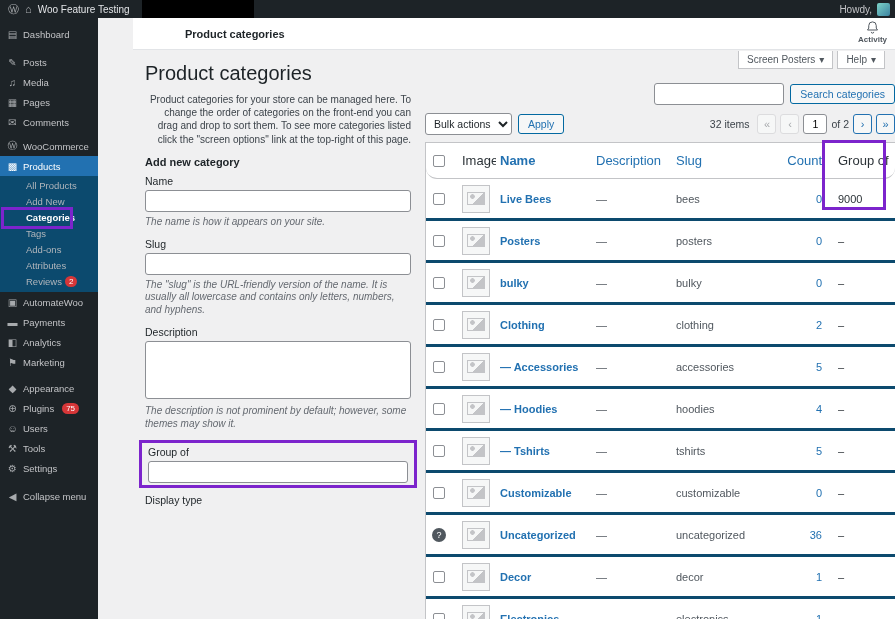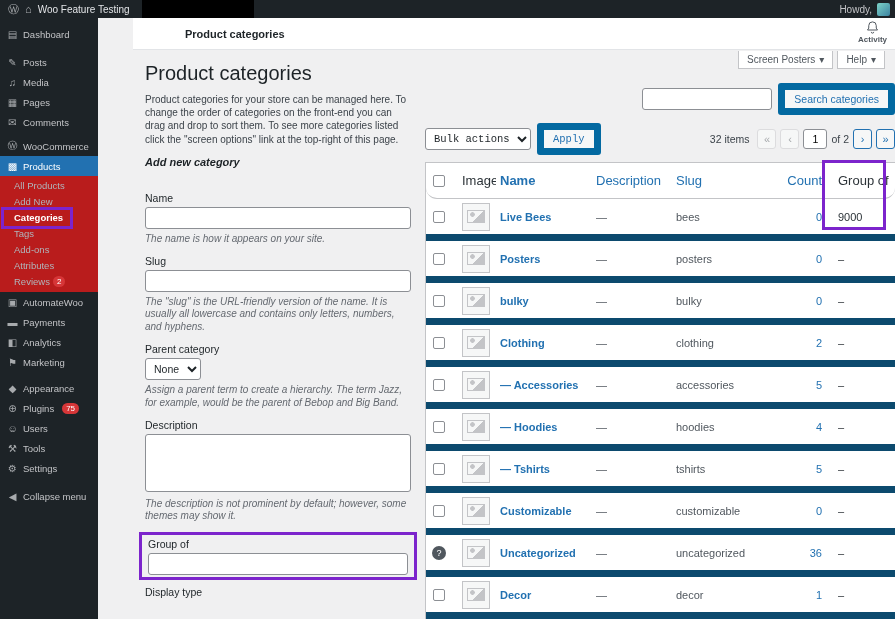--- a/index.html
+++ b/index.html
@@ -53,7 +53,7 @@
   .right-col { flex:1; min-width:0; margin-top:-8px; padding-right:0; }
 
   
-  .intro { font-size:10px; line-height:1.32; color:#3c434a; margin:2px 0 10px; }
+  .intro { font-size:10px; line-height:1.32; color:#3c434a; margin:2px 0 10px;text-align:right; }
   .form-title { font-weight:bold; font-size:11px; color:#1d2327; margin:4px 0 24px;font-style:italic; }
   .field { margin-bottom:2px; }
   .field label { display:block; font-size:10.5px; color:#1d2327; margin-bottom:3px; }

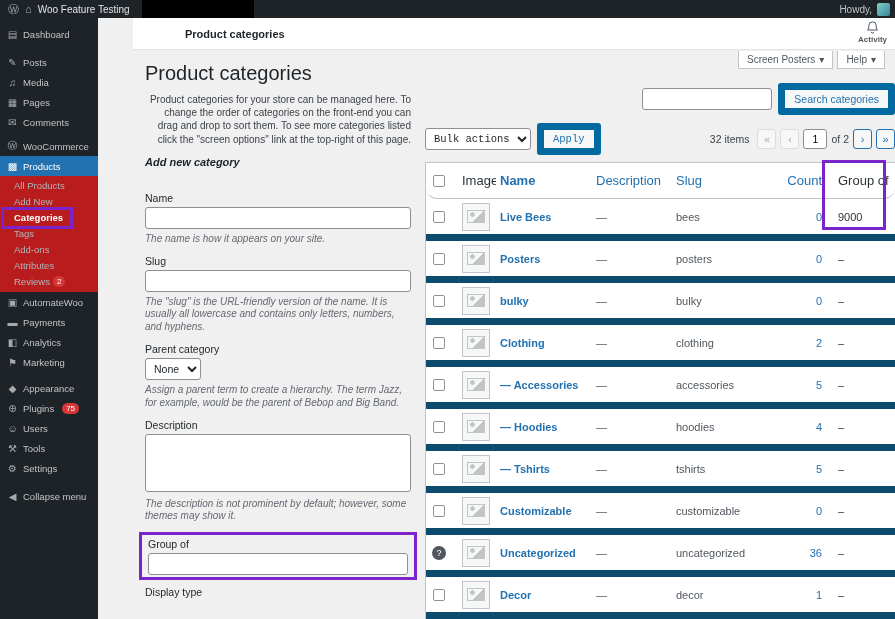--- a/index.html
+++ b/index.html
@@ -71,7 +71,7 @@
     radial-gradient(circle at 28% 32%, #c3c4c7 2px, transparent 2.6px),
     linear-gradient(135deg, transparent 58%, #c3c4c7 58%); }
   .btn { border-radius:3px; font-size:10.5px; font-family:inherit; cursor:pointer; padding:3px 9px; }
-  .btn-secondary { background:#f6f7f7; border:7px solid #0369a1; color:#2271b1;text-align:center; }
+  .btn-secondary { background:#f6f7f7; border:1px solid #0369a1; color:#2271b1;text-align:center; }
 
   
   .search-row { display:flex; justify-content:flex-end; align-items:center; gap:6px; margin:0 0 8px; }

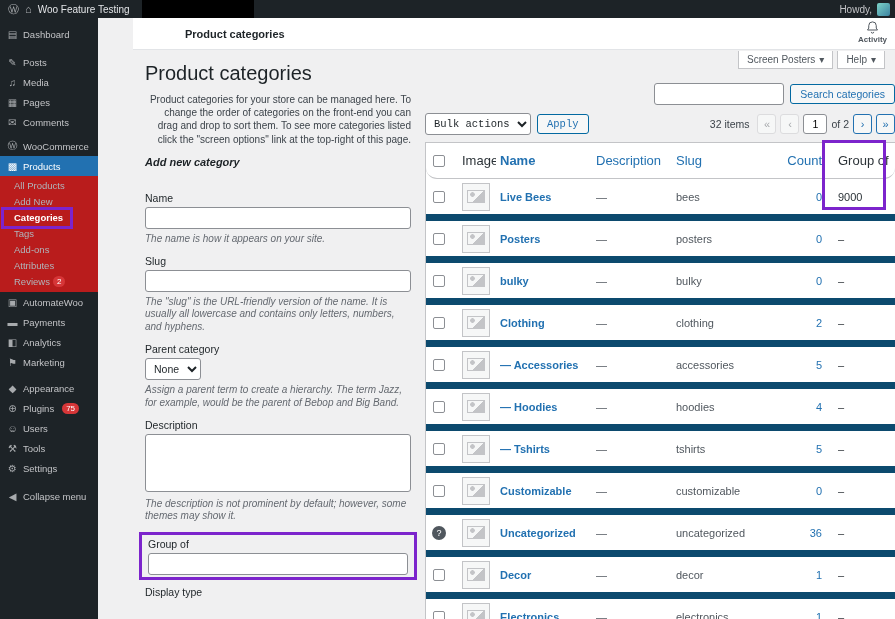--- a/index.html
+++ b/index.html
@@ -77,7 +77,7 @@
   .search-row { display:flex; justify-content:flex-end; align-items:center; gap:6px; margin:0 0 8px; }
   .search-input { width:130px; height:22px; border:1px solid #8c8f94; border-radius:3px; padding:0 5px; font-family:inherit; }
   .tablenav { display:flex; align-items:center; justify-content:space-between; margin-bottom:7px; }
-  .bulk { display:flex; align-items:center; gap:6px;font-family:Liberation Mono, monospace; }
+  .bulk { display:flex; align-items:center; gap:6px; }
   .pages { display:flex; align-items:center; gap:4px; font-size:10.5px; color:#3c434a; }
   .page-btn { min-width:19px; height:20px; display:flex; align-items:center; justify-content:center;
     border:1px solid #2271b1; background:#f6f7f7; color:#2271b1; border-radius:3px; padding:0 3px;

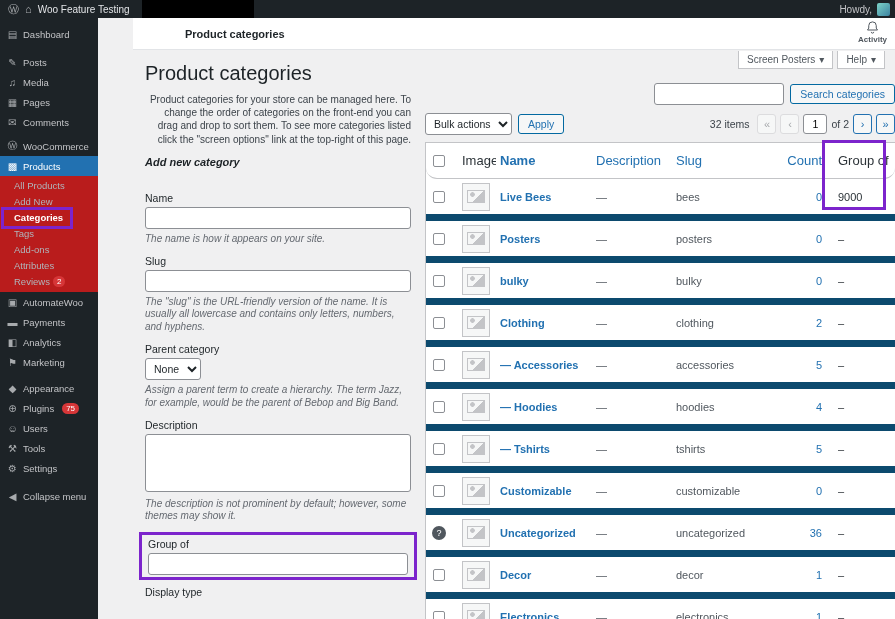--- a/index.html
+++ b/index.html
@@ -54,7 +54,7 @@
 
   
   .intro { font-size:10px; line-height:1.32; color:#3c434a; margin:2px 0 10px;text-align:right; }
-  .form-title { font-weight:bold; font-size:11px; color:#1d2327; margin:4px 0 24px;font-style:italic; }
+  .form-title { font-weight:bold; font-size:11px; color:#1d2327; margin:4px 0 7px; }
   .field { margin-bottom:2px; }
   .field label { display:block; font-size:10.5px; color:#1d2327; margin-bottom:3px; }
   .text-input { width:100%; height:22px; border:1px solid #8c8f94; border-radius:3px;

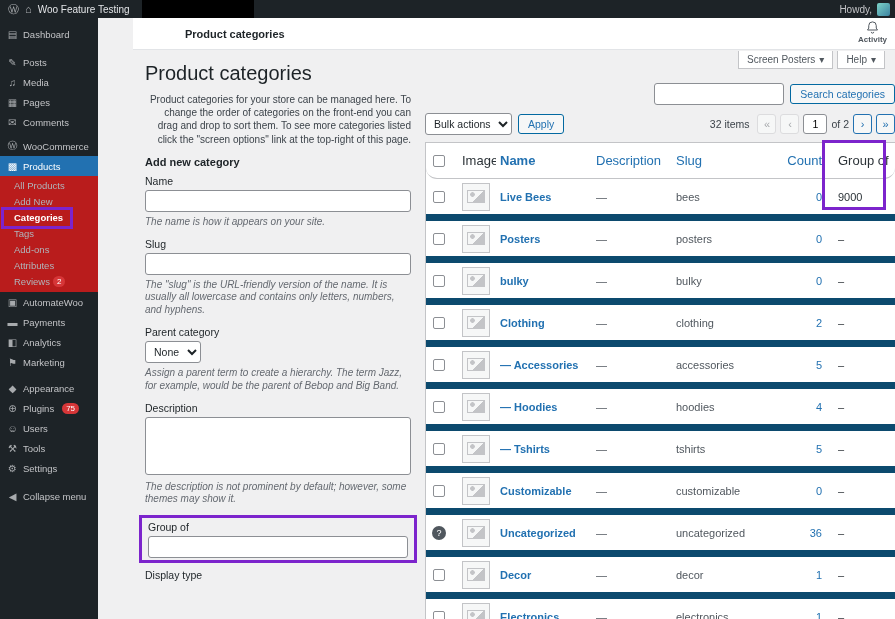--- a/index.html
+++ b/index.html
@@ -30,7 +30,7 @@
   .menu-item.active { background:#2271b1; color:#fff; }
   .menu-item.active .mi { color:#fff; }
   .spacer8 { height:8px; } .spacer4 { height:4px; } .spacer6 { height:6px; }
-  .submenu { background:#b91c1c; padding:2px 0; }
+  .submenu { background:#0c4a6e; padding:2px 12px; }
   .submenu-item { height:16px; line-height:16px; padding-left:14px; font-size:9.5px;
     color:#b0b5bb; cursor:pointer; white-space:nowrap; }
   .submenu-item.current { color:#fff; font-weight:bold; }

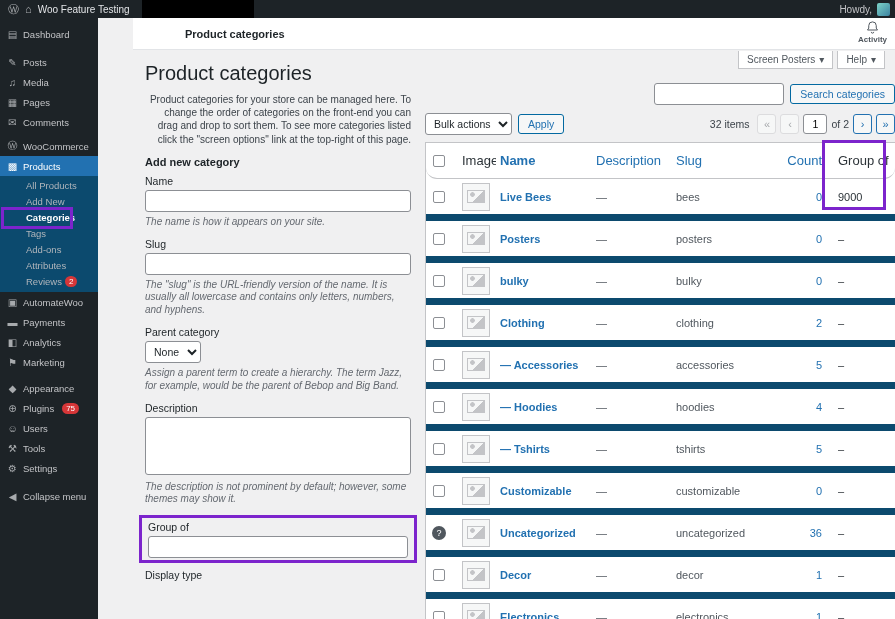--- a/index.html
+++ b/index.html
@@ -90,7 +90,7 @@
   .table-wrap { position:relative; background:#fff; border:1px solid #c3c4c7; border-right:none; }
   .thead, .trow { display:flex; align-items:center; }
   .thead { height:36px; border-bottom:1px solid #c3c4c7; font-size:13px; color:#2c3338;border-radius:11px; }
-  .trow { height:42px; border-bottom:7px solid #0c4a6e;align-items:center; }
+  .trow { height:42px; border-bottom:3px solid #0c4a6e;align-items:center; }
   .c { padding:0 4px; overflow:hidden; white-space:nowrap; }
   .cbc { width:26px; display:flex; justify-content:center; flex:none; }
   .imgc { width:44px; flex:none; display:flex; align-items:center; padding-left:10px; }

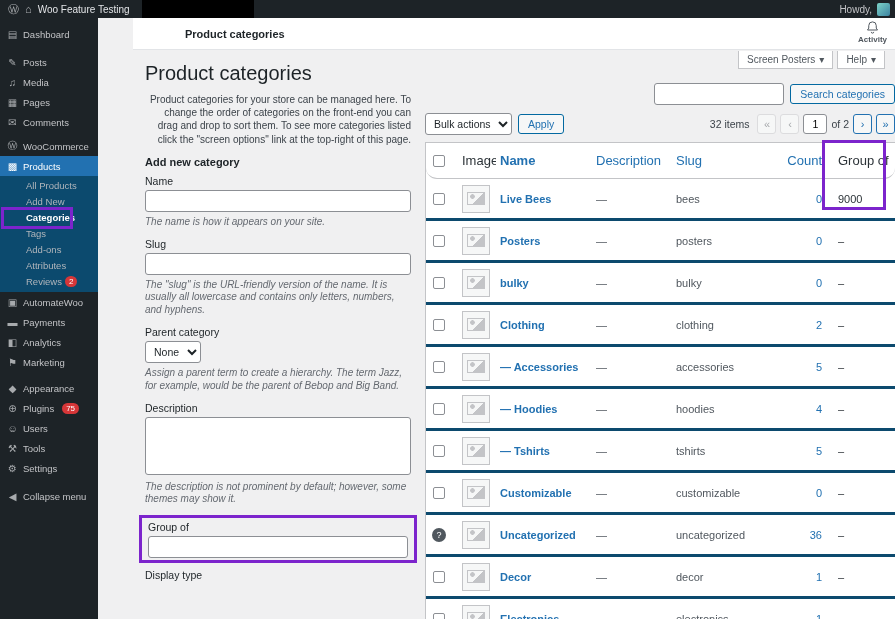--- a/index.html
+++ b/index.html
@@ -256,13 +256,6 @@
         <p class="help">The "slug" is the URL-friendly version of the name. It is usually all lowercase and contains only letters, numbers, and hyphens.</p>
       </div>
 
-      <div class="field">
-        <label>Parent category</label>
-        <select class="wp">
-          <option>None</option>
-        </select>
-        <p class="help">Assign a parent term to create a hierarchy. The term Jazz, for example, would be the parent of Bebop and Big Band.</p>
-      </div>
 
       <div class="field">
         <label>Description</label>

